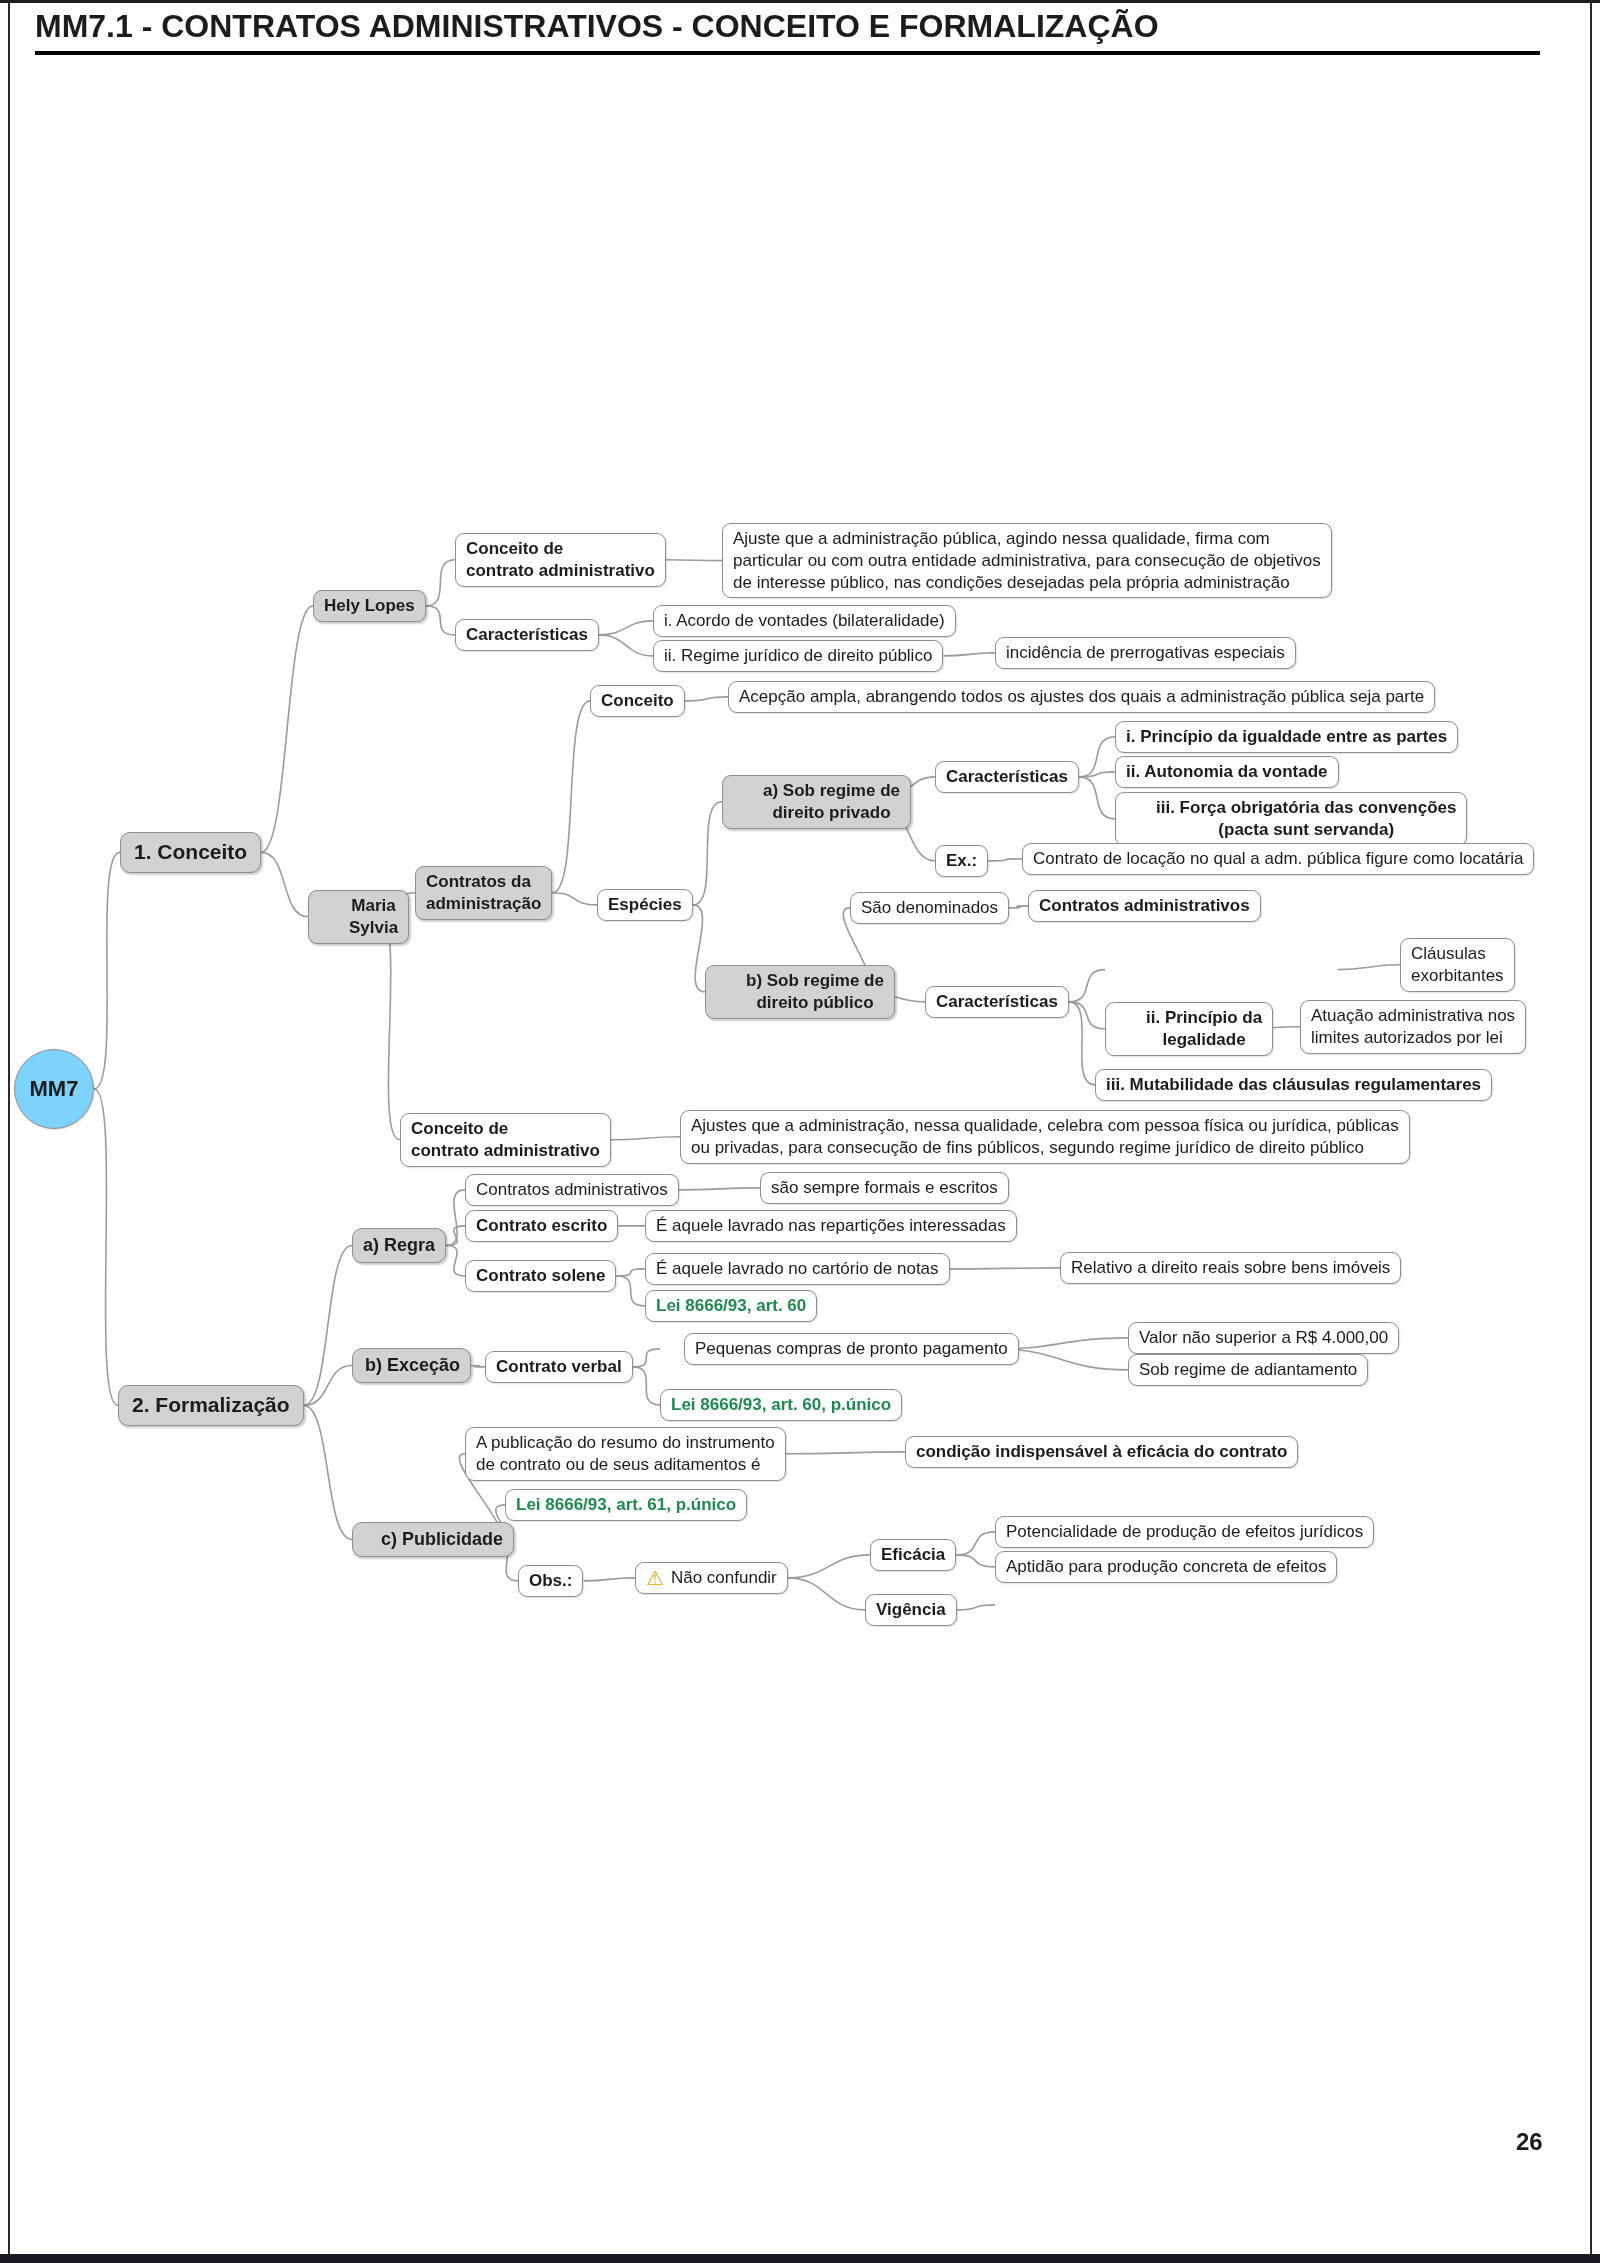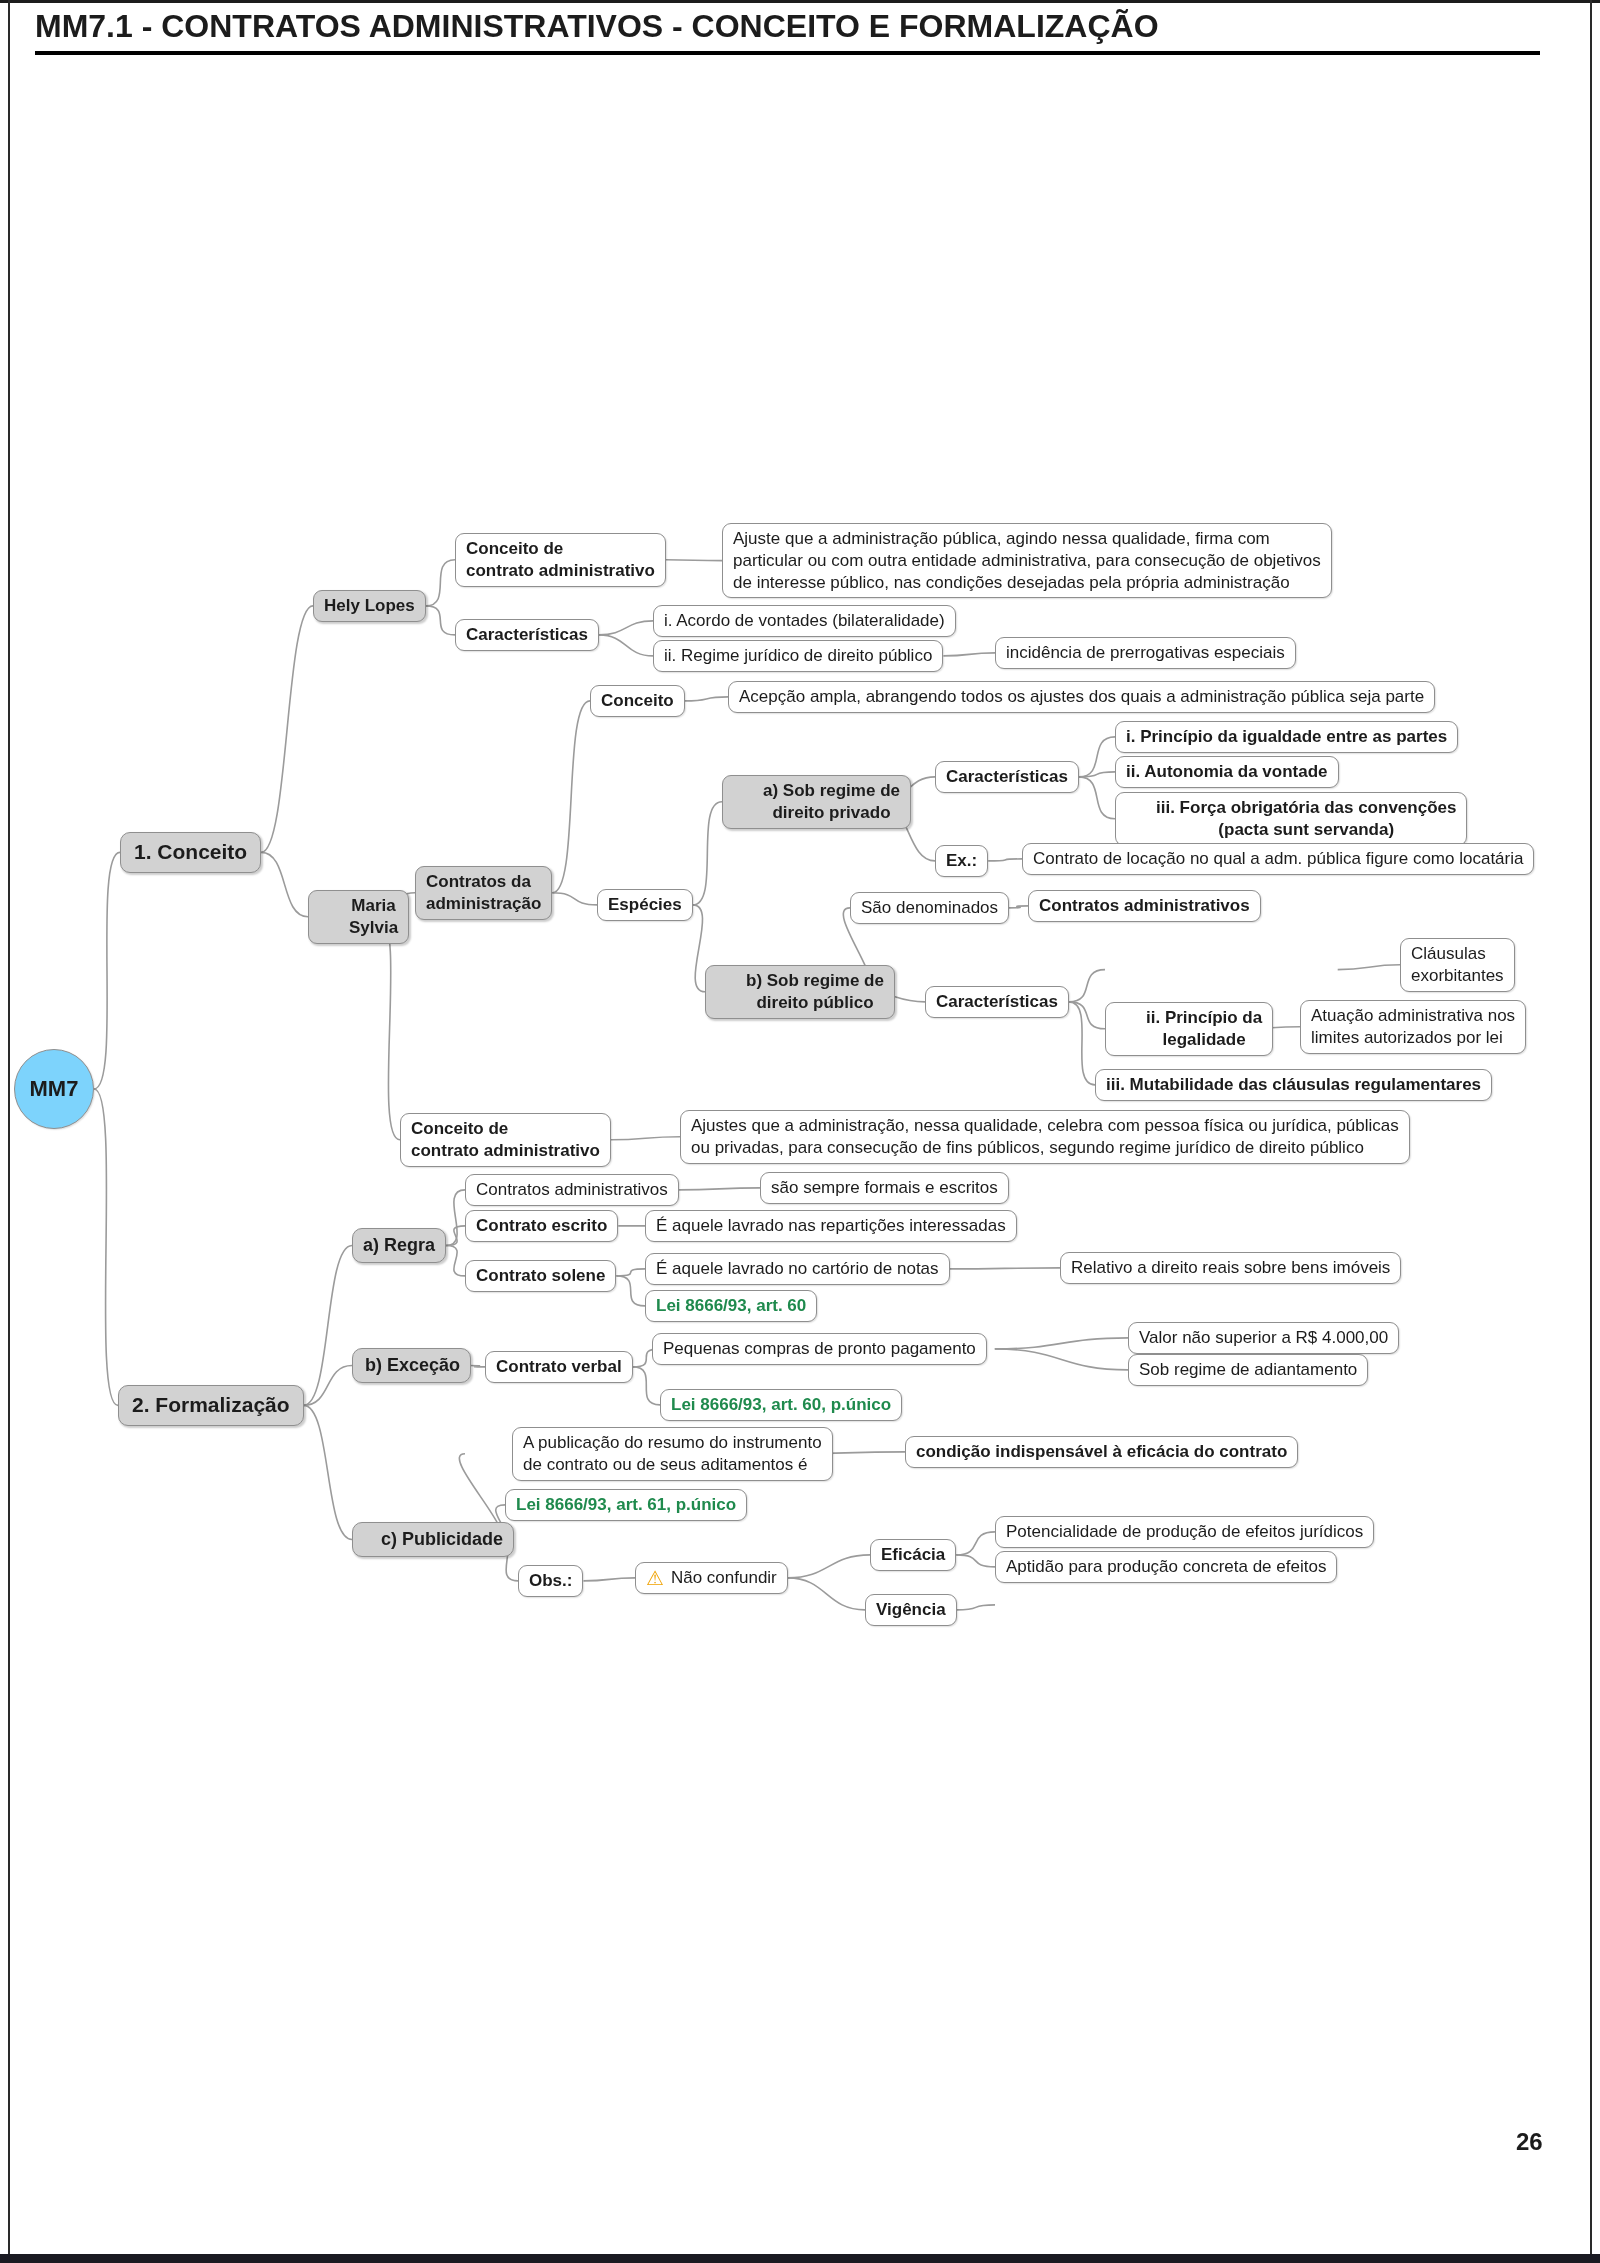--- a/index.html
+++ b/index.html
@@ -177,7 +177,7 @@
 
   <div class="node gray subsection" id="excecao" style="left:352px;top:1348px;padding-left:12px;">b) Exceção</div>
   <div class="node bold" id="verbal" style="left:485px;top:1351px;">Contrato verbal</div>
-  <div class="node" id="verbal_def" style="left:652px;top:1333px;">Pequenas compras de pronto pagamento</div>
+  <div class="node" id="verbal_def" style="left:684px;top:1333px;">Pequenas compras de pronto pagamento</div>
   <div class="node" id="valor" style="left:1128px;top:1322px;">Valor não superior a R$ 4.000,00</div>
   <div class="node" id="regime" style="left:1128px;top:1354px;">Sob regime de adiantamento</div>
   <div class="node green" id="e_lei" style="left:660px;top:1389px;">Lei 8666/93, art. 60, p.único</div>

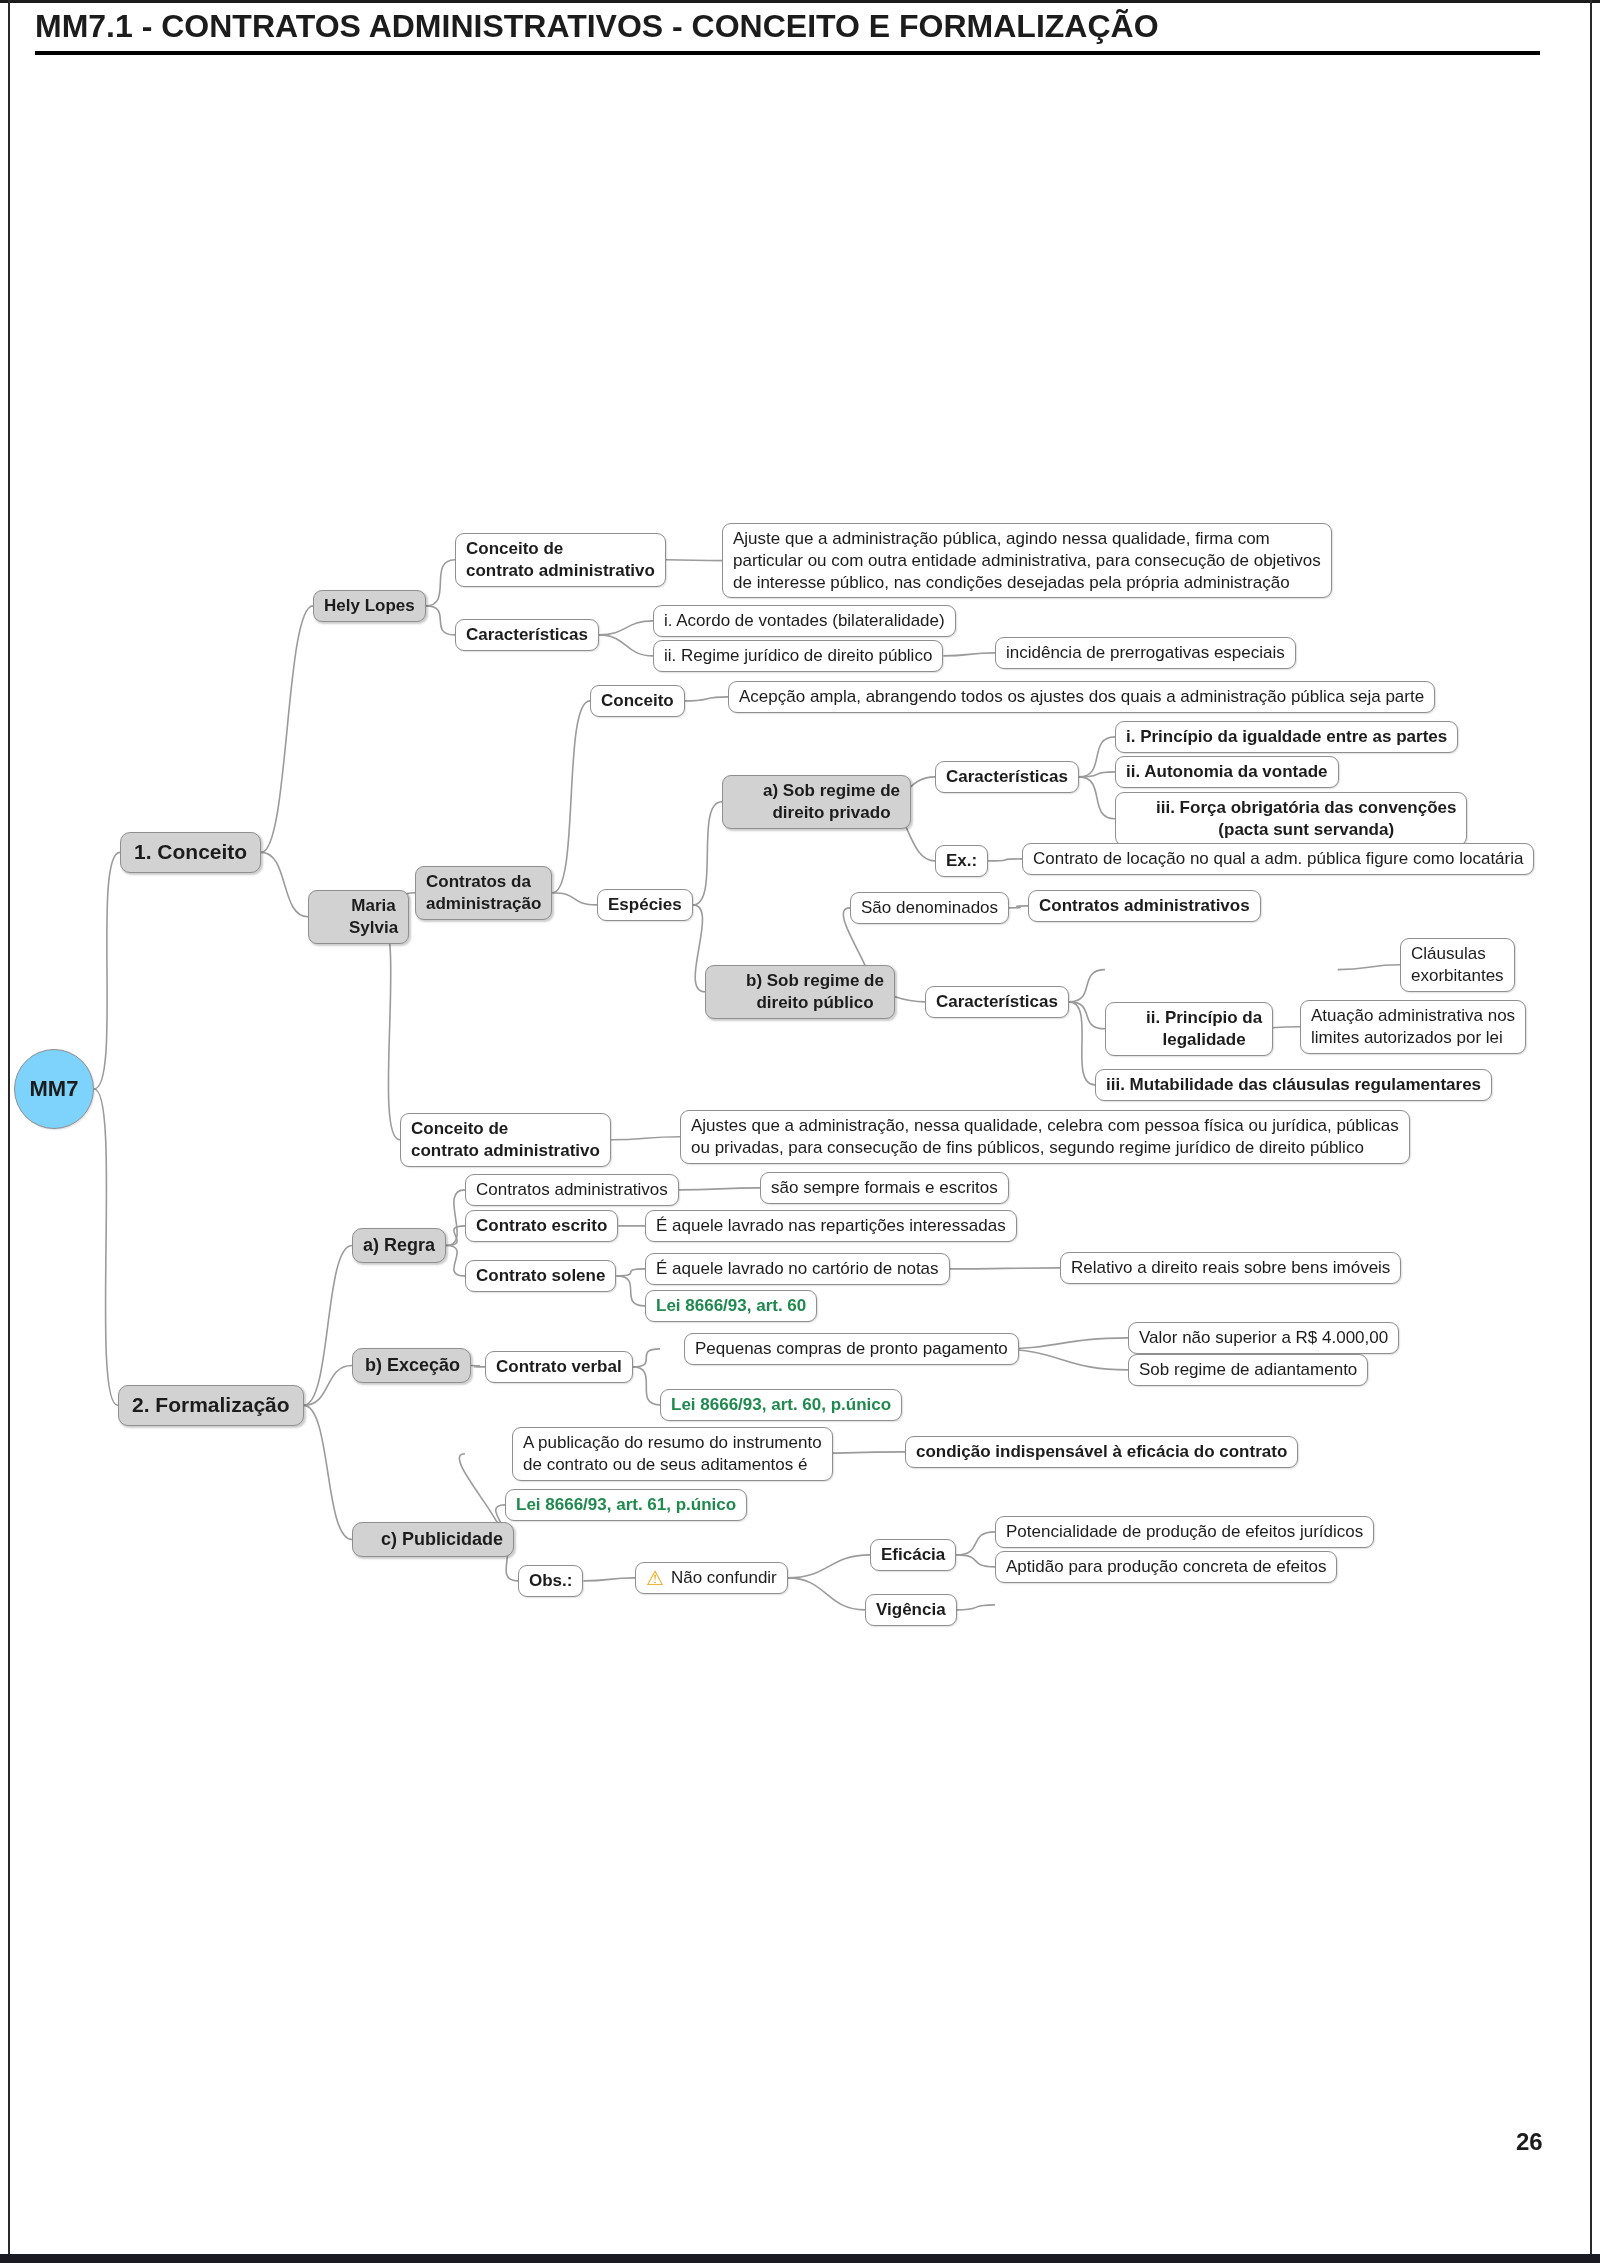--- a/index.html
+++ b/index.html
@@ -183,7 +183,7 @@
   <div class="node green" id="e_lei" style="left:660px;top:1389px;">Lei 8666/93, art. 60, p.único</div>
 
   <div class="node gray subsection" id="publicidade" style="left:352px;top:1522px;padding-left:28px;">c) Publicidade</div>
-  <div class="node" id="pub_text" style="left:465px;top:1427px;margin-left:47px;">A publicação do resumo do instrumento
+  <div class="node" id="pub_text" style="left:465px;top:1427px;">A publicação do resumo do instrumento
 de contrato ou de seus aditamentos é</div>
   <div class="node bold" id="condicao" style="left:905px;top:1436px;">condição indispensável à eficácia do contrato</div>
   <div class="node green" id="p_lei" style="left:505px;top:1489px;">Lei 8666/93, art. 61, p.único</div>

